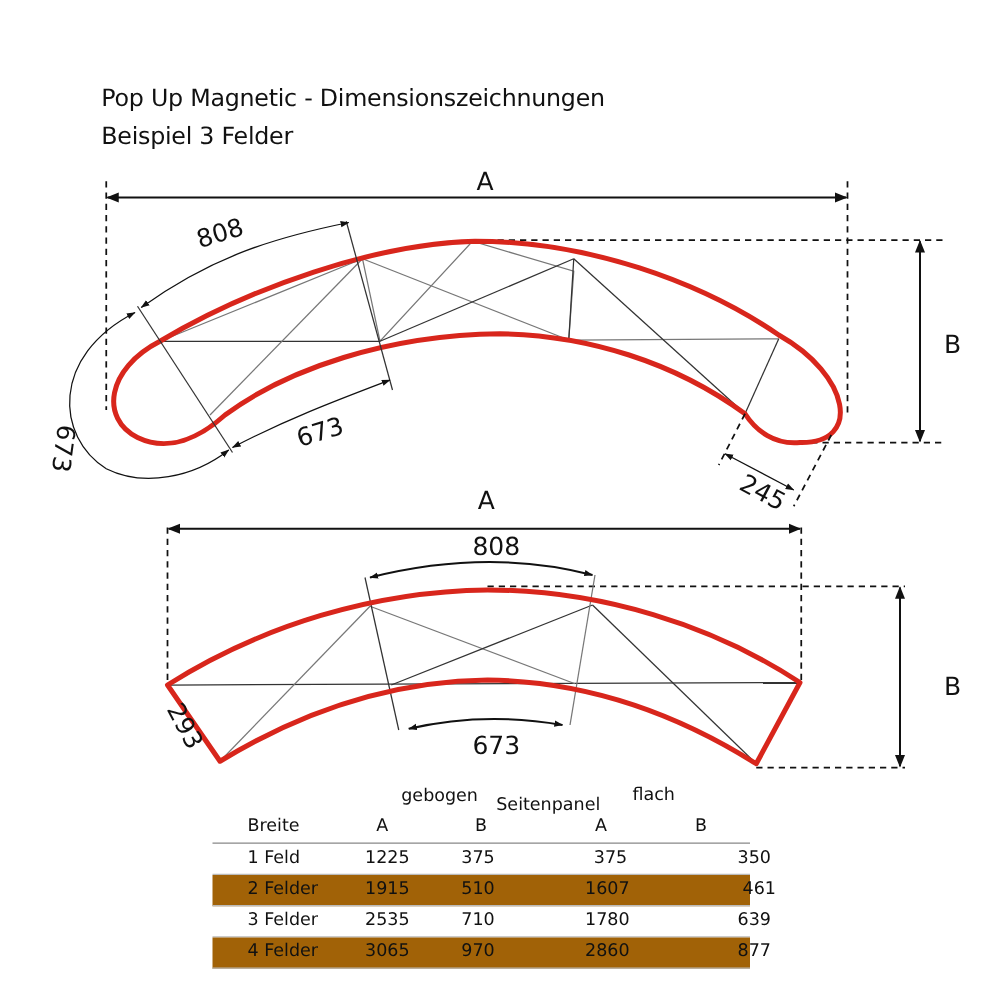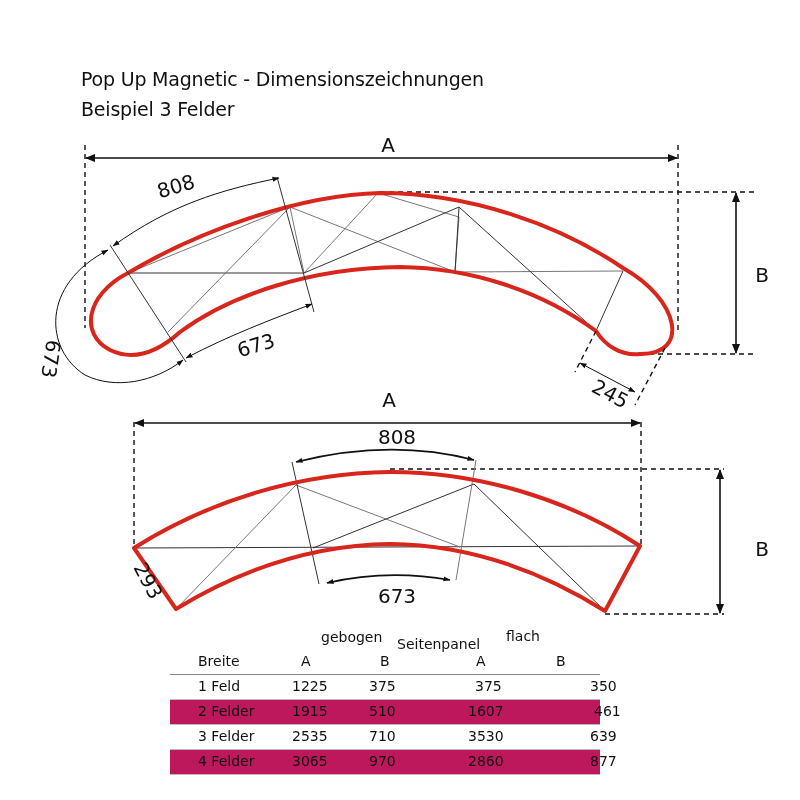--- a/index.html
+++ b/index.html
@@ -23,7 +23,7 @@
   .hrow { position: relative; height: 22px; border-bottom: 1.5px solid #888; }
   .hrow span, .row span { position: absolute; white-space: nowrap; }
   .row { position: relative; height: 24px; border-bottom: 1px solid #bbb; }
-  .row.shaded { background: #be185d; }
+  .row.shaded { background: #a16207; }
   .row.last { border-bottom: 1.5px solid #888; }
   .c0 { left: 9px; margin-left: 19px; }
   .c1 { left: 122px; }

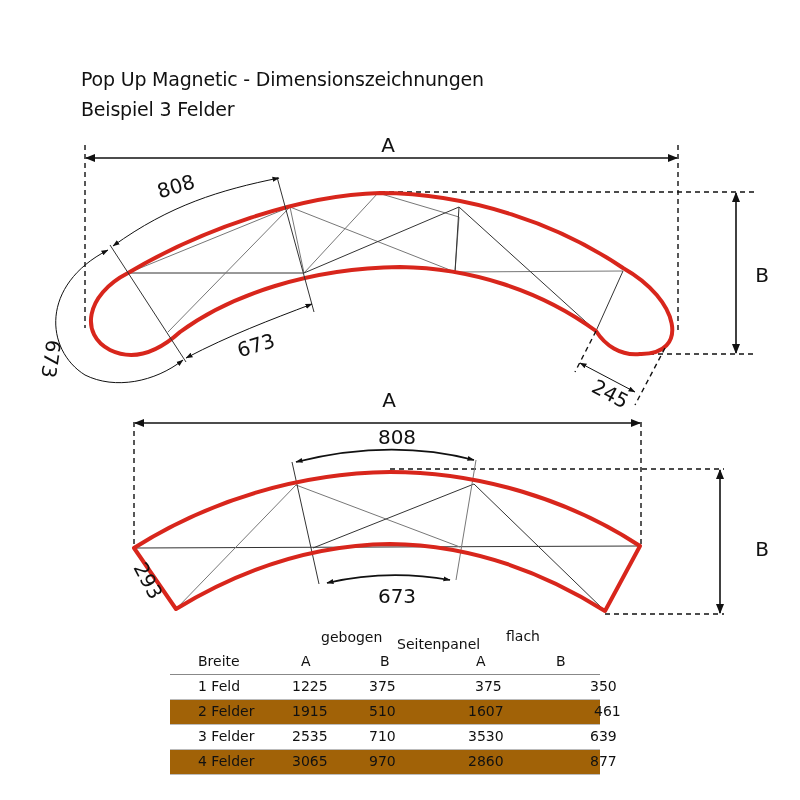--- a/index.html
+++ b/index.html
@@ -171,7 +171,7 @@
     <span class="c0">3 Felder</span>
     <span class="c1">2535</span>
     <span class="c2">710</span>
-    <span class="c3">3530</span>
+    <span class="c3">1780</span>
     <span class="c4">639</span>
   </div>
   <div class="row shaded">

